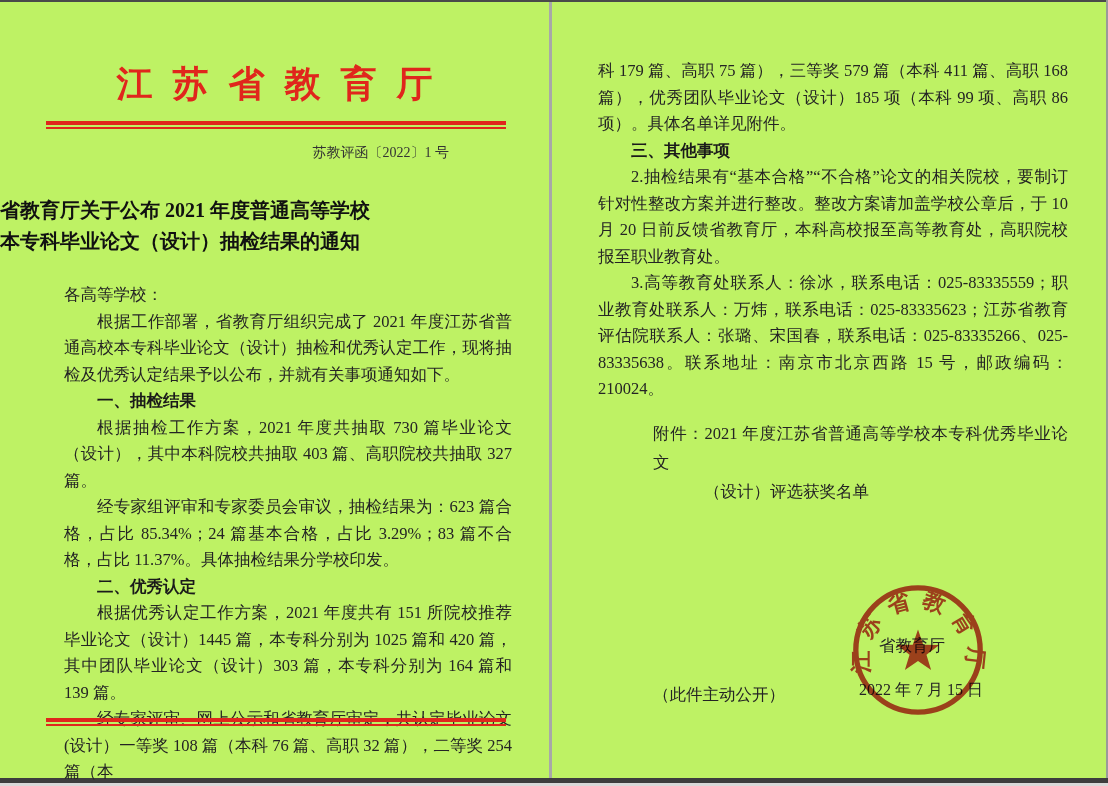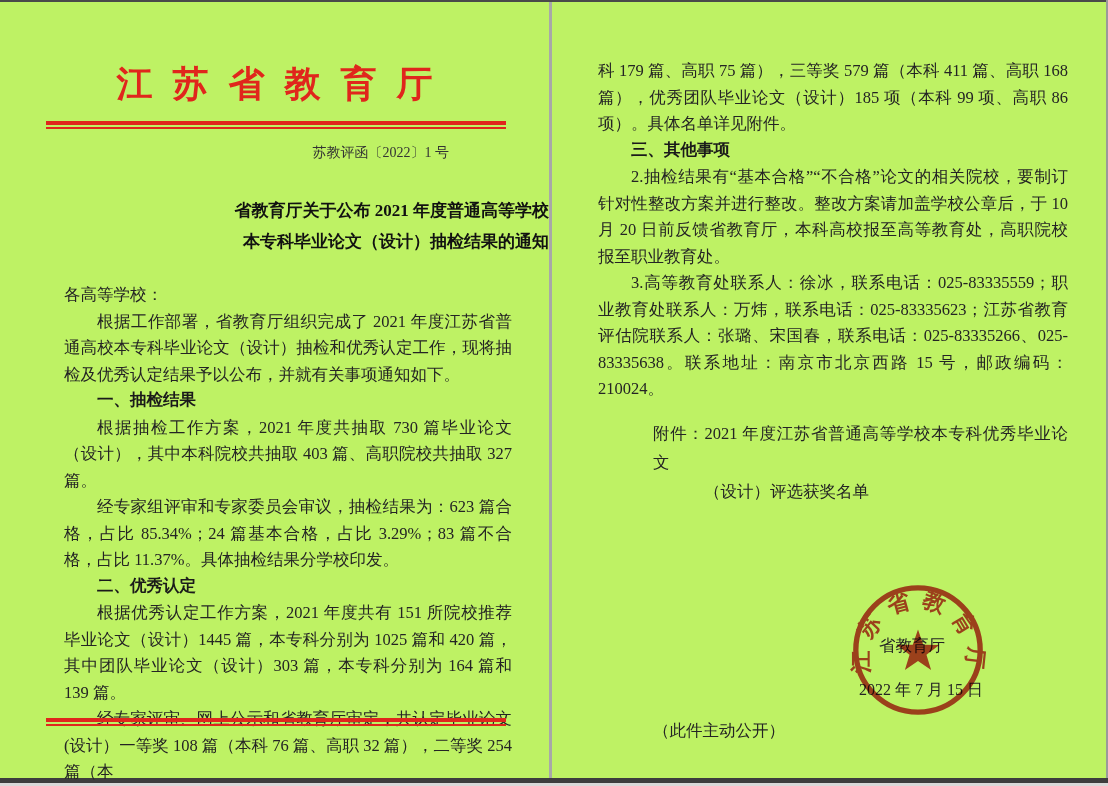--- a/index.html
+++ b/index.html
@@ -78,7 +78,7 @@
     font-size: 16.5px;
     line-height: 26.5px;
     color: #1a1a1a;
-    font-family: Liberation Mono, monospace;
+    font-family: Liberation Serif, serif;
   }
   .attachment {
     margin-top: 16px;

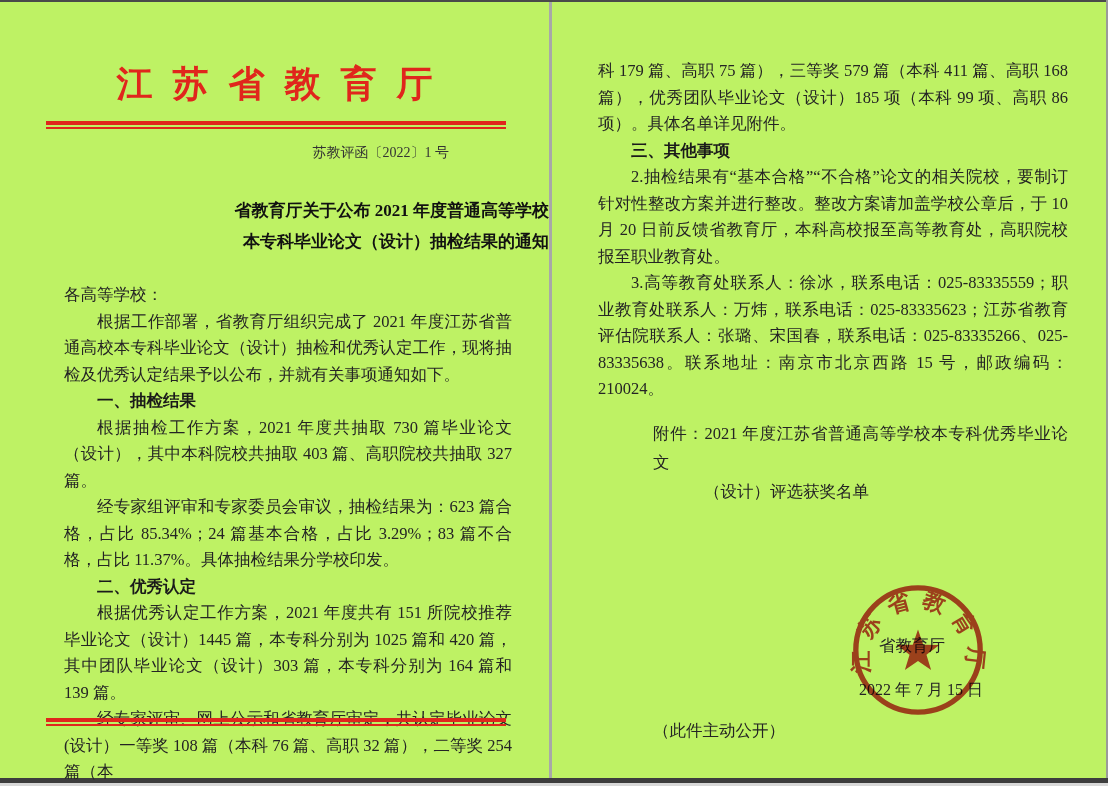--- a/index.html
+++ b/index.html
@@ -54,9 +54,9 @@
   }
   .notice-title {
     margin-top: 33px;
-    text-align: right;
+    text-align: left;
     font-weight: bold;
-    font-size: 17px;
+    font-size: 20px;
     line-height: 31px;
     color: #111111;
   }

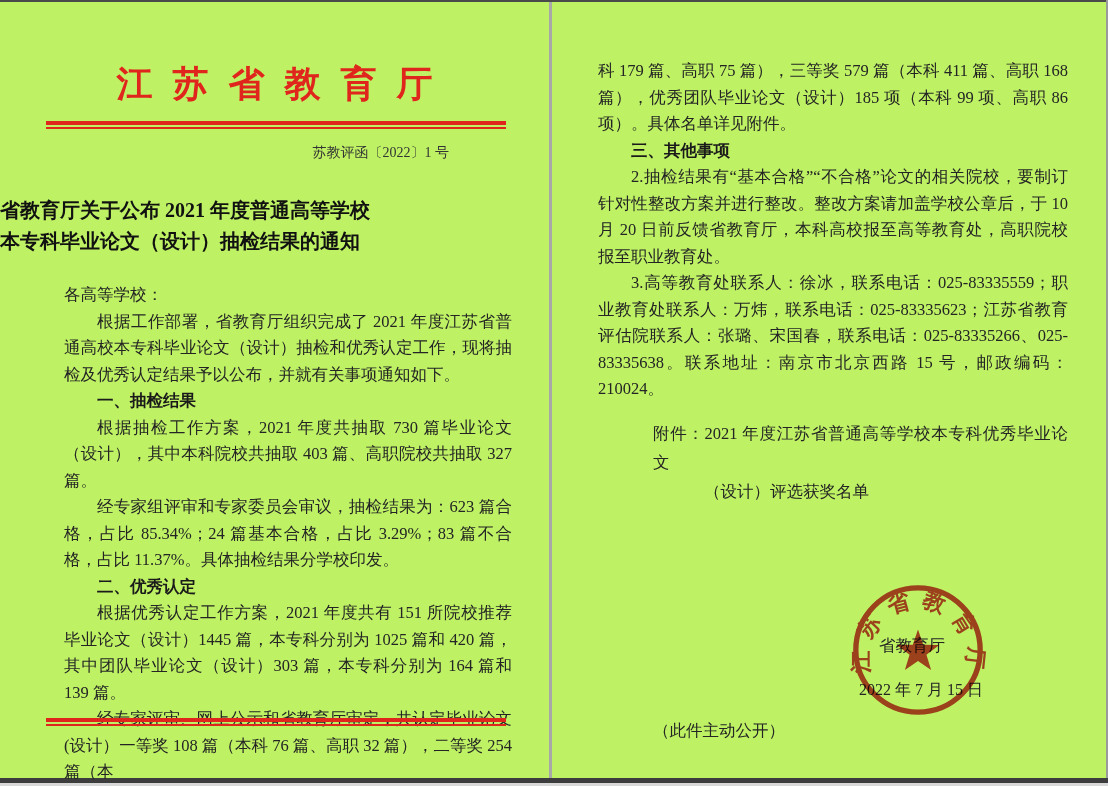--- a/index.html
+++ b/index.html
@@ -91,7 +91,7 @@
   
   .sig-name  { position: absolute; top: 635px; left: 300px; width: 120px; text-align: center; font-size: 16.5px; color: #242424; }
   .sig-date  { position: absolute; top: 660px; left: 289px; width: 160px; text-align: center; font-size: 16px; color: #242424; white-space: nowrap; margin-top: 20px; }
-  .disclosure-note { position: absolute; top: 684px; left: 101px; font-size: 16.5px; color: #242424; margin-top: 36px; }
+  .disclosure-note { position: absolute; top: 684px; left: 101px; font-size: 16.5px; color: #242424; }
   .seal {
     position: absolute;
     top: 582px;

